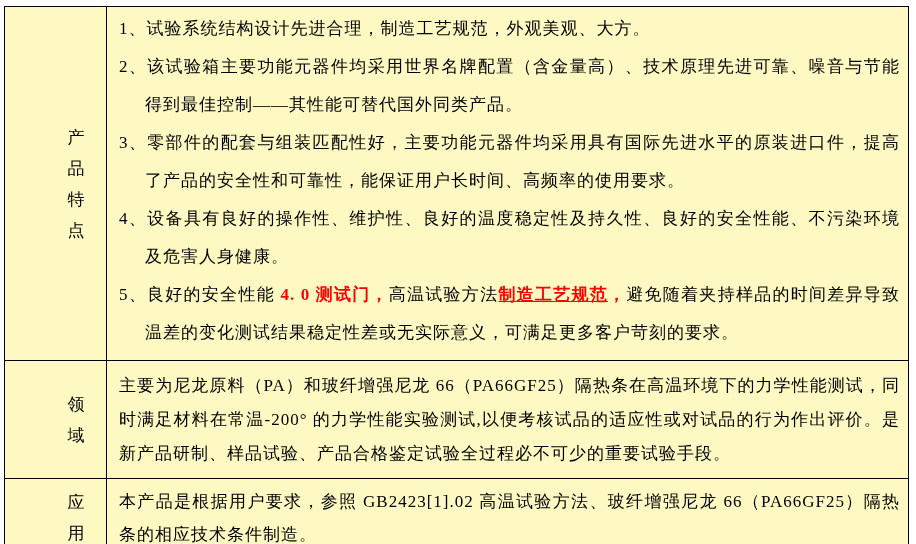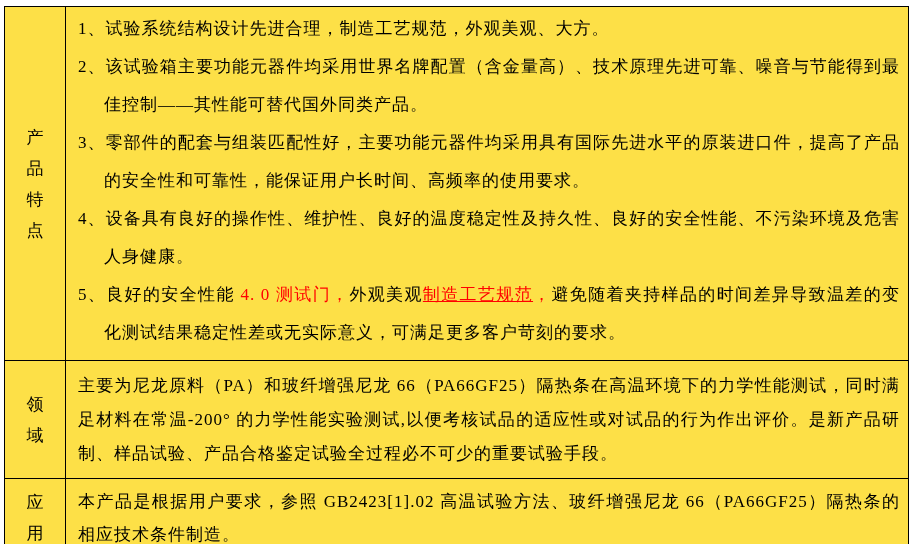--- a/index.html
+++ b/index.html
@@ -20,7 +20,7 @@
   table.spec-table td{
     border:1px solid #000000;
     vertical-align:middle;
-    background:#fde047;
+    background:#fef9c3;
   }
   td.hdr-cell{
     width:58px;

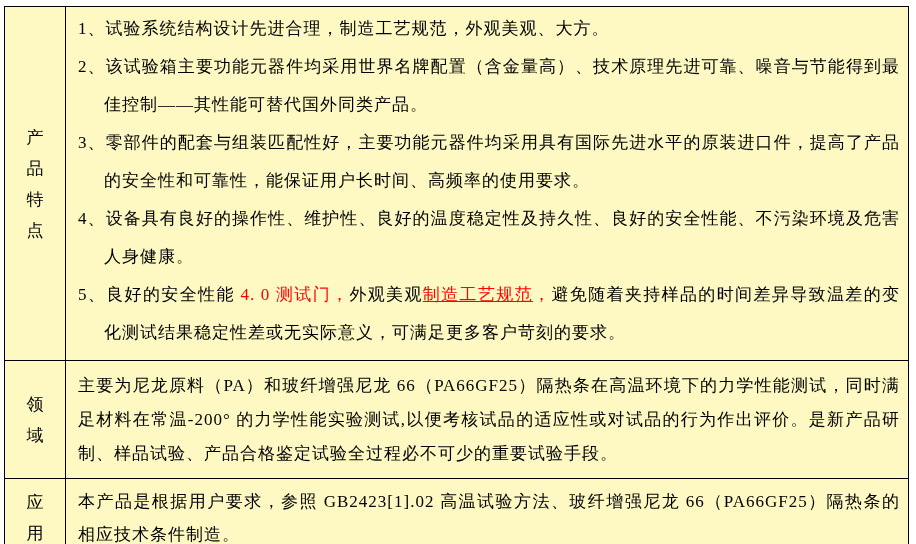--- a/index.html
+++ b/index.html
@@ -25,6 +25,7 @@
   td.hdr-cell{
     width:58px;
     text-align:center;
+    padding-left:42px;
   }
   .vtext{
     width:20px;

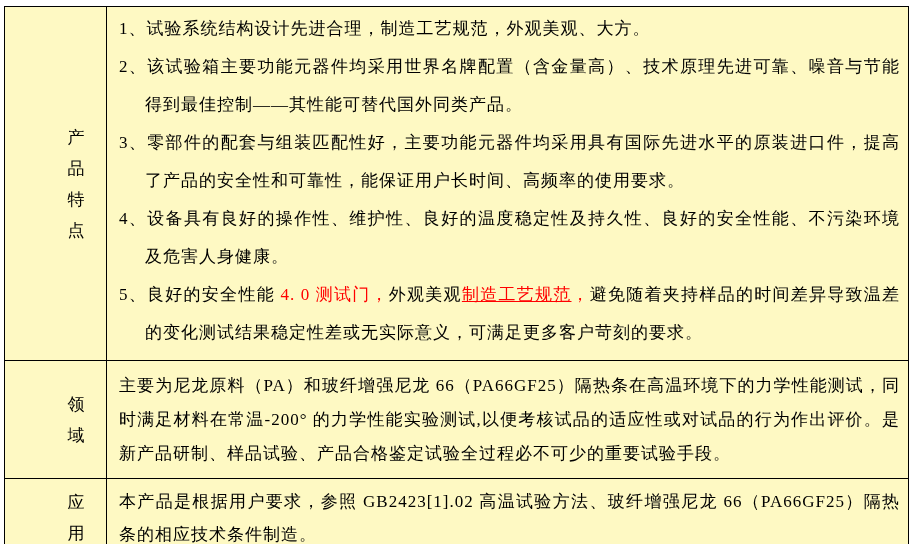--- a/index.html
+++ b/index.html
@@ -61,7 +61,7 @@
     text-indent:-26px;
   }
   p.plain{margin:0;}
-  .red{color:#FF0000;font-weight:normal;}
+  .red{color:#FF0000;font-weight:bold;}
   .u{text-decoration:underline;}
 </style>
 </head>

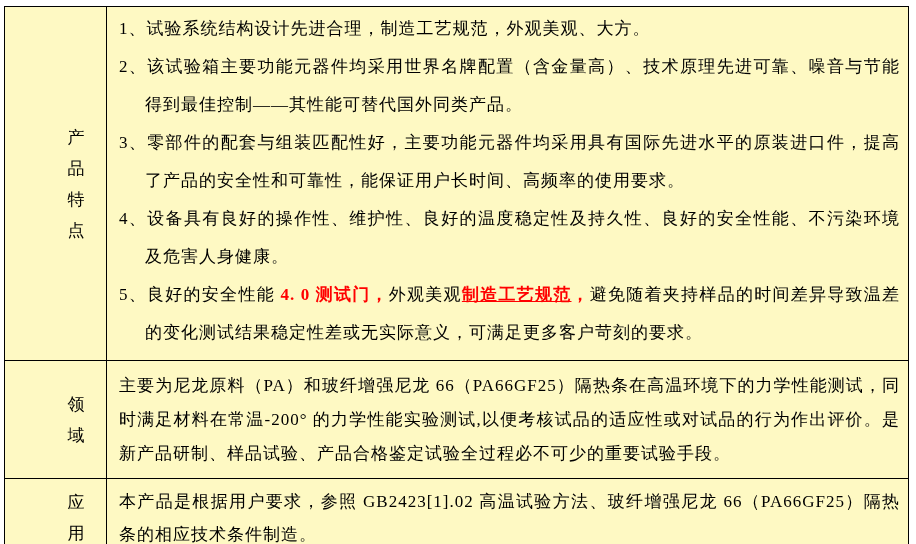--- a/index.html
+++ b/index.html
@@ -79,7 +79,7 @@
           <p class="item"><span class="num">2、</span><span>该试验箱主要功能元器件均采用世界名牌配置（含金量高）、技术原理先进可靠、噪音与节能得到最佳控制——其性能可替代国外同类产品。</span></p>
           <p class="item"><span class="num">3、</span><span>零部件的配套与组装匹配性好，主要功能元器件均采用具有国际先进水平的原装进口件，提高了产品的安全性和可靠性，能保证用户长时间、高频率的使用要求。</span></p>
           <p class="item"><span class="num">4、</span><span>设备具有良好的操作性、维护性、良好的温度稳定性及持久性、良好的安全性能、不污染环境及危害人身健康。</span></p>
-          <p class="item"><span class="num">5、</span><span>良好的安全性能 </span><span class="red">4. 0 测试门，</span><span>外观美观</span><span class="red u">制造工艺规范</span><span class="red">，</span><span>避免随着夹持样品的时间差异导致温差的变化测试结果稳定性差或无实际意义，可满足更多客户苛刻的要求。</span></p>
+          <p class="item"><span class="num">5、</span><span>良好的安全性能 </span><span class="red">4. 0 测试门，</span><span>高温试验方法</span><span class="red u">制造工艺规范</span><span class="red">，</span><span>避免随着夹持样品的时间差异导致温差的变化测试结果稳定性差或无实际意义，可满足更多客户苛刻的要求。</span></p>
         </td>
       </tr>
       <tr class="row-domain">

